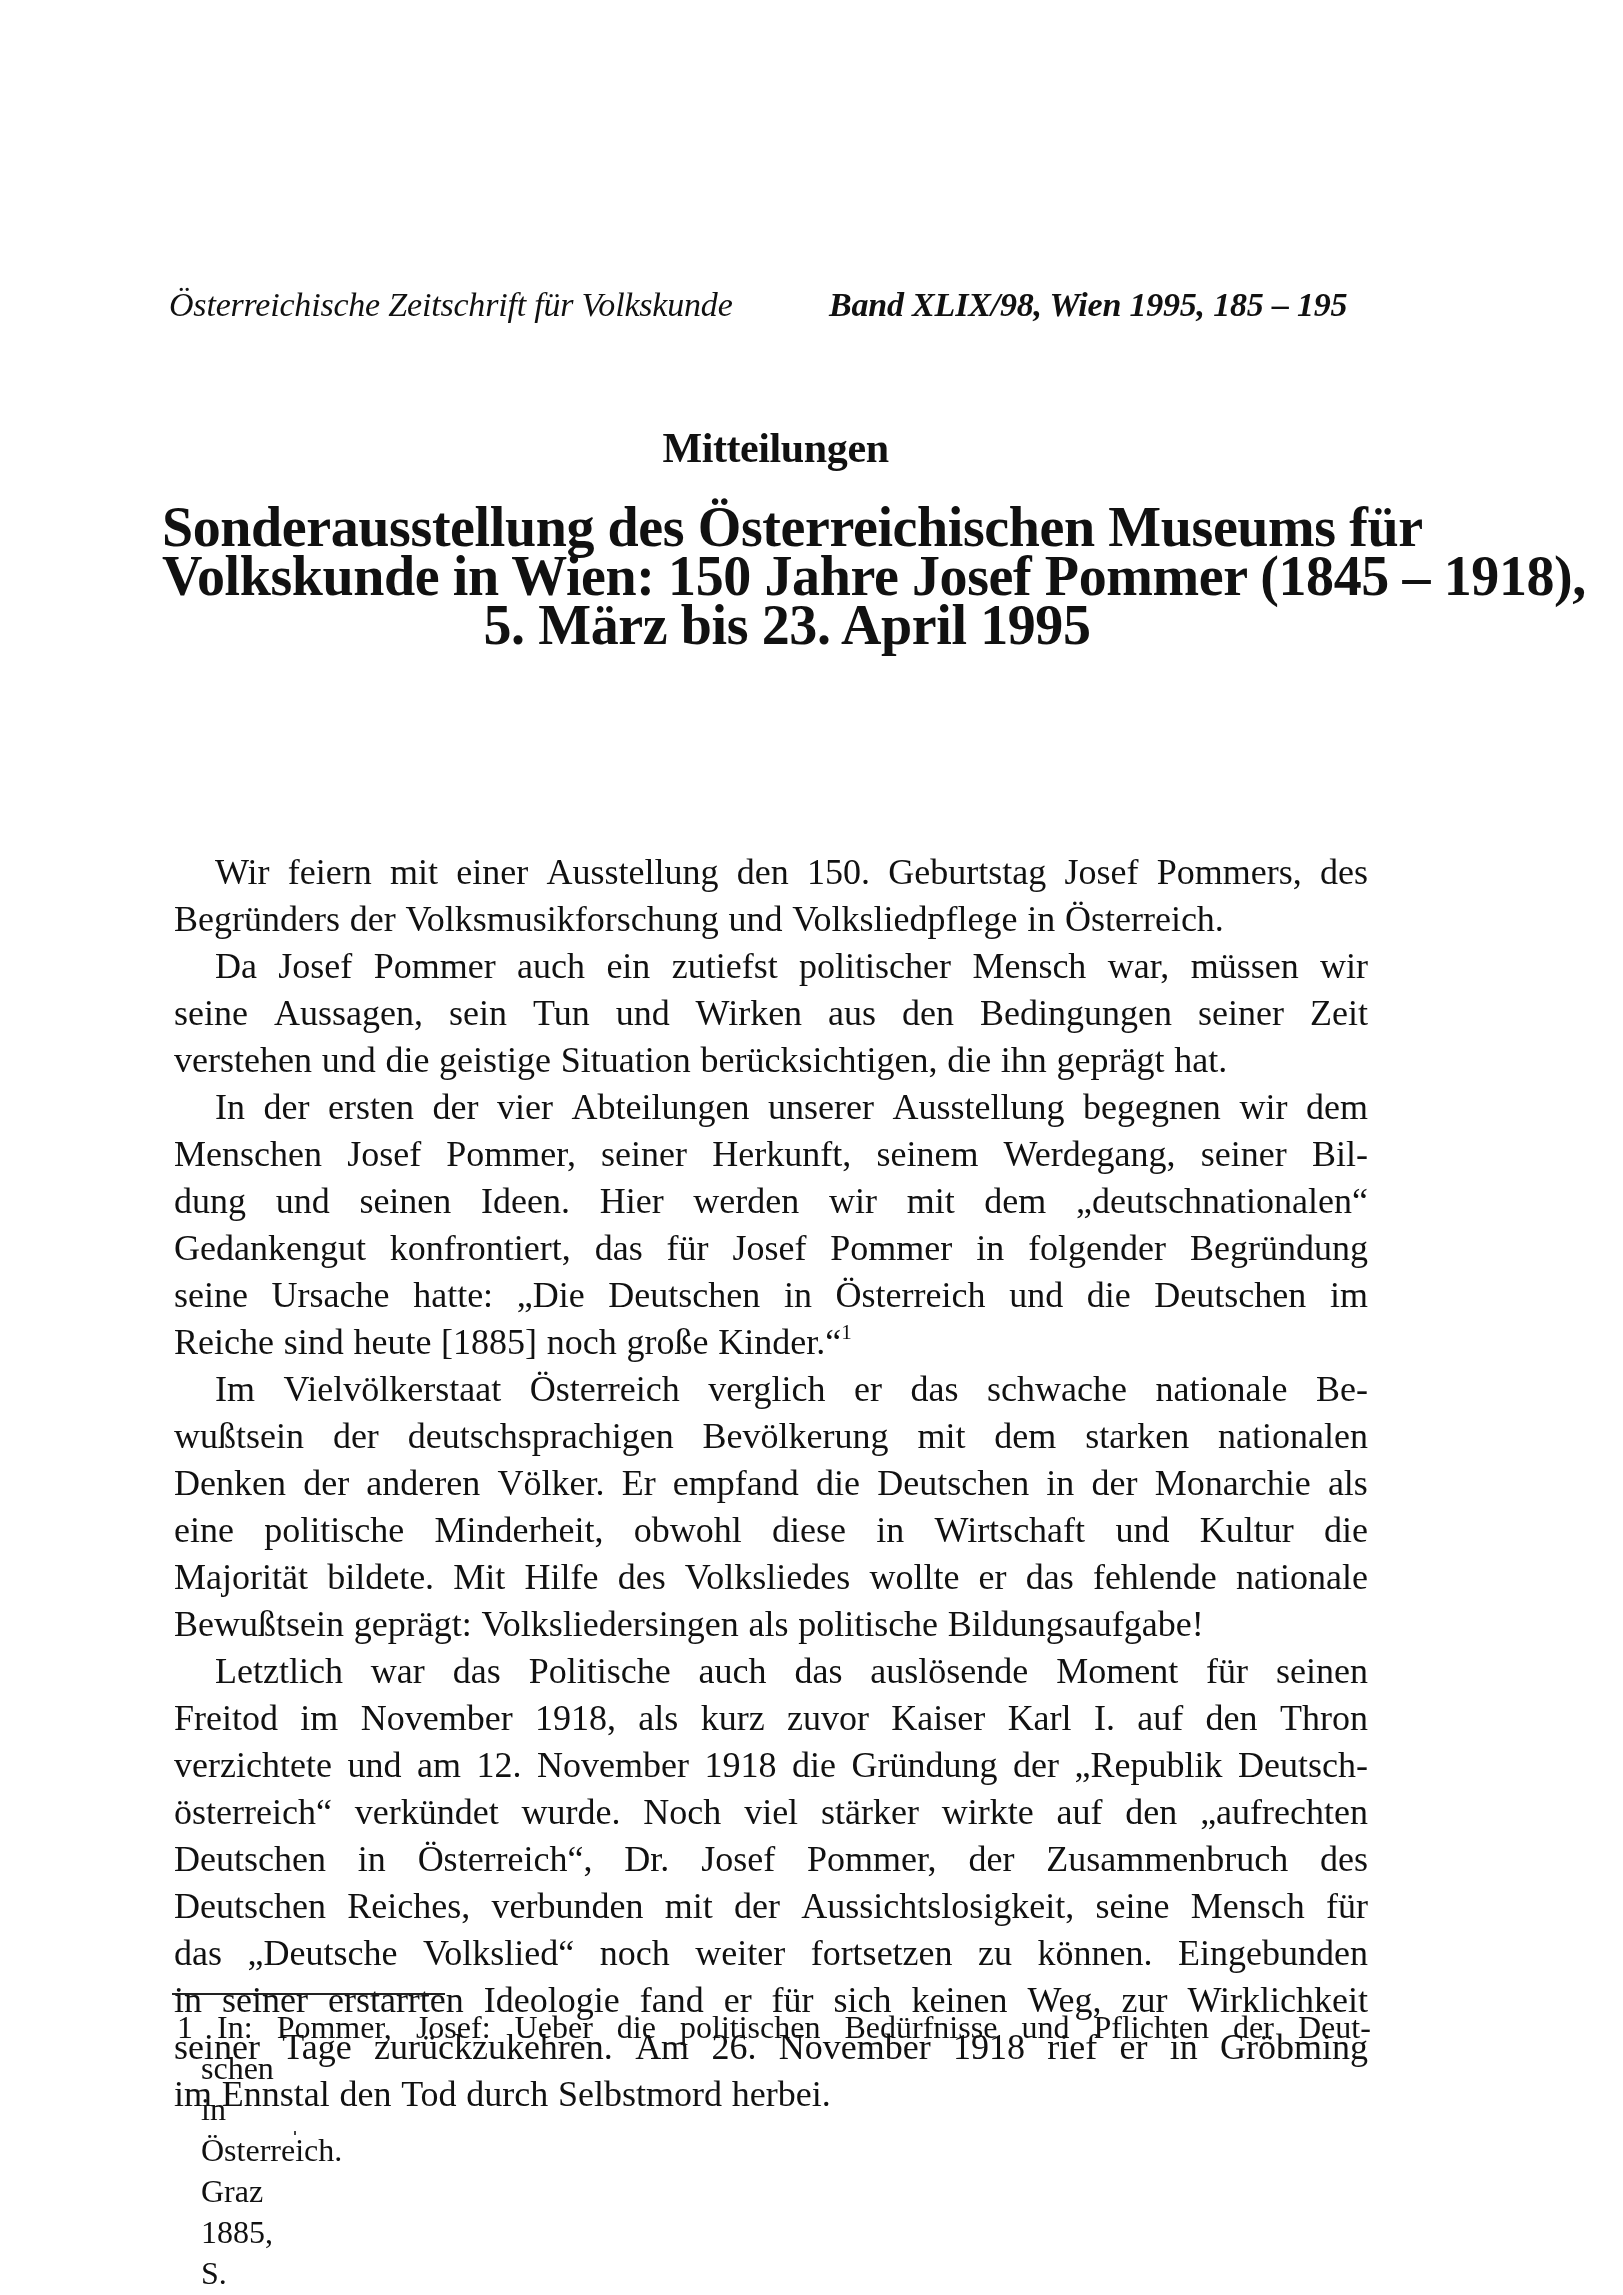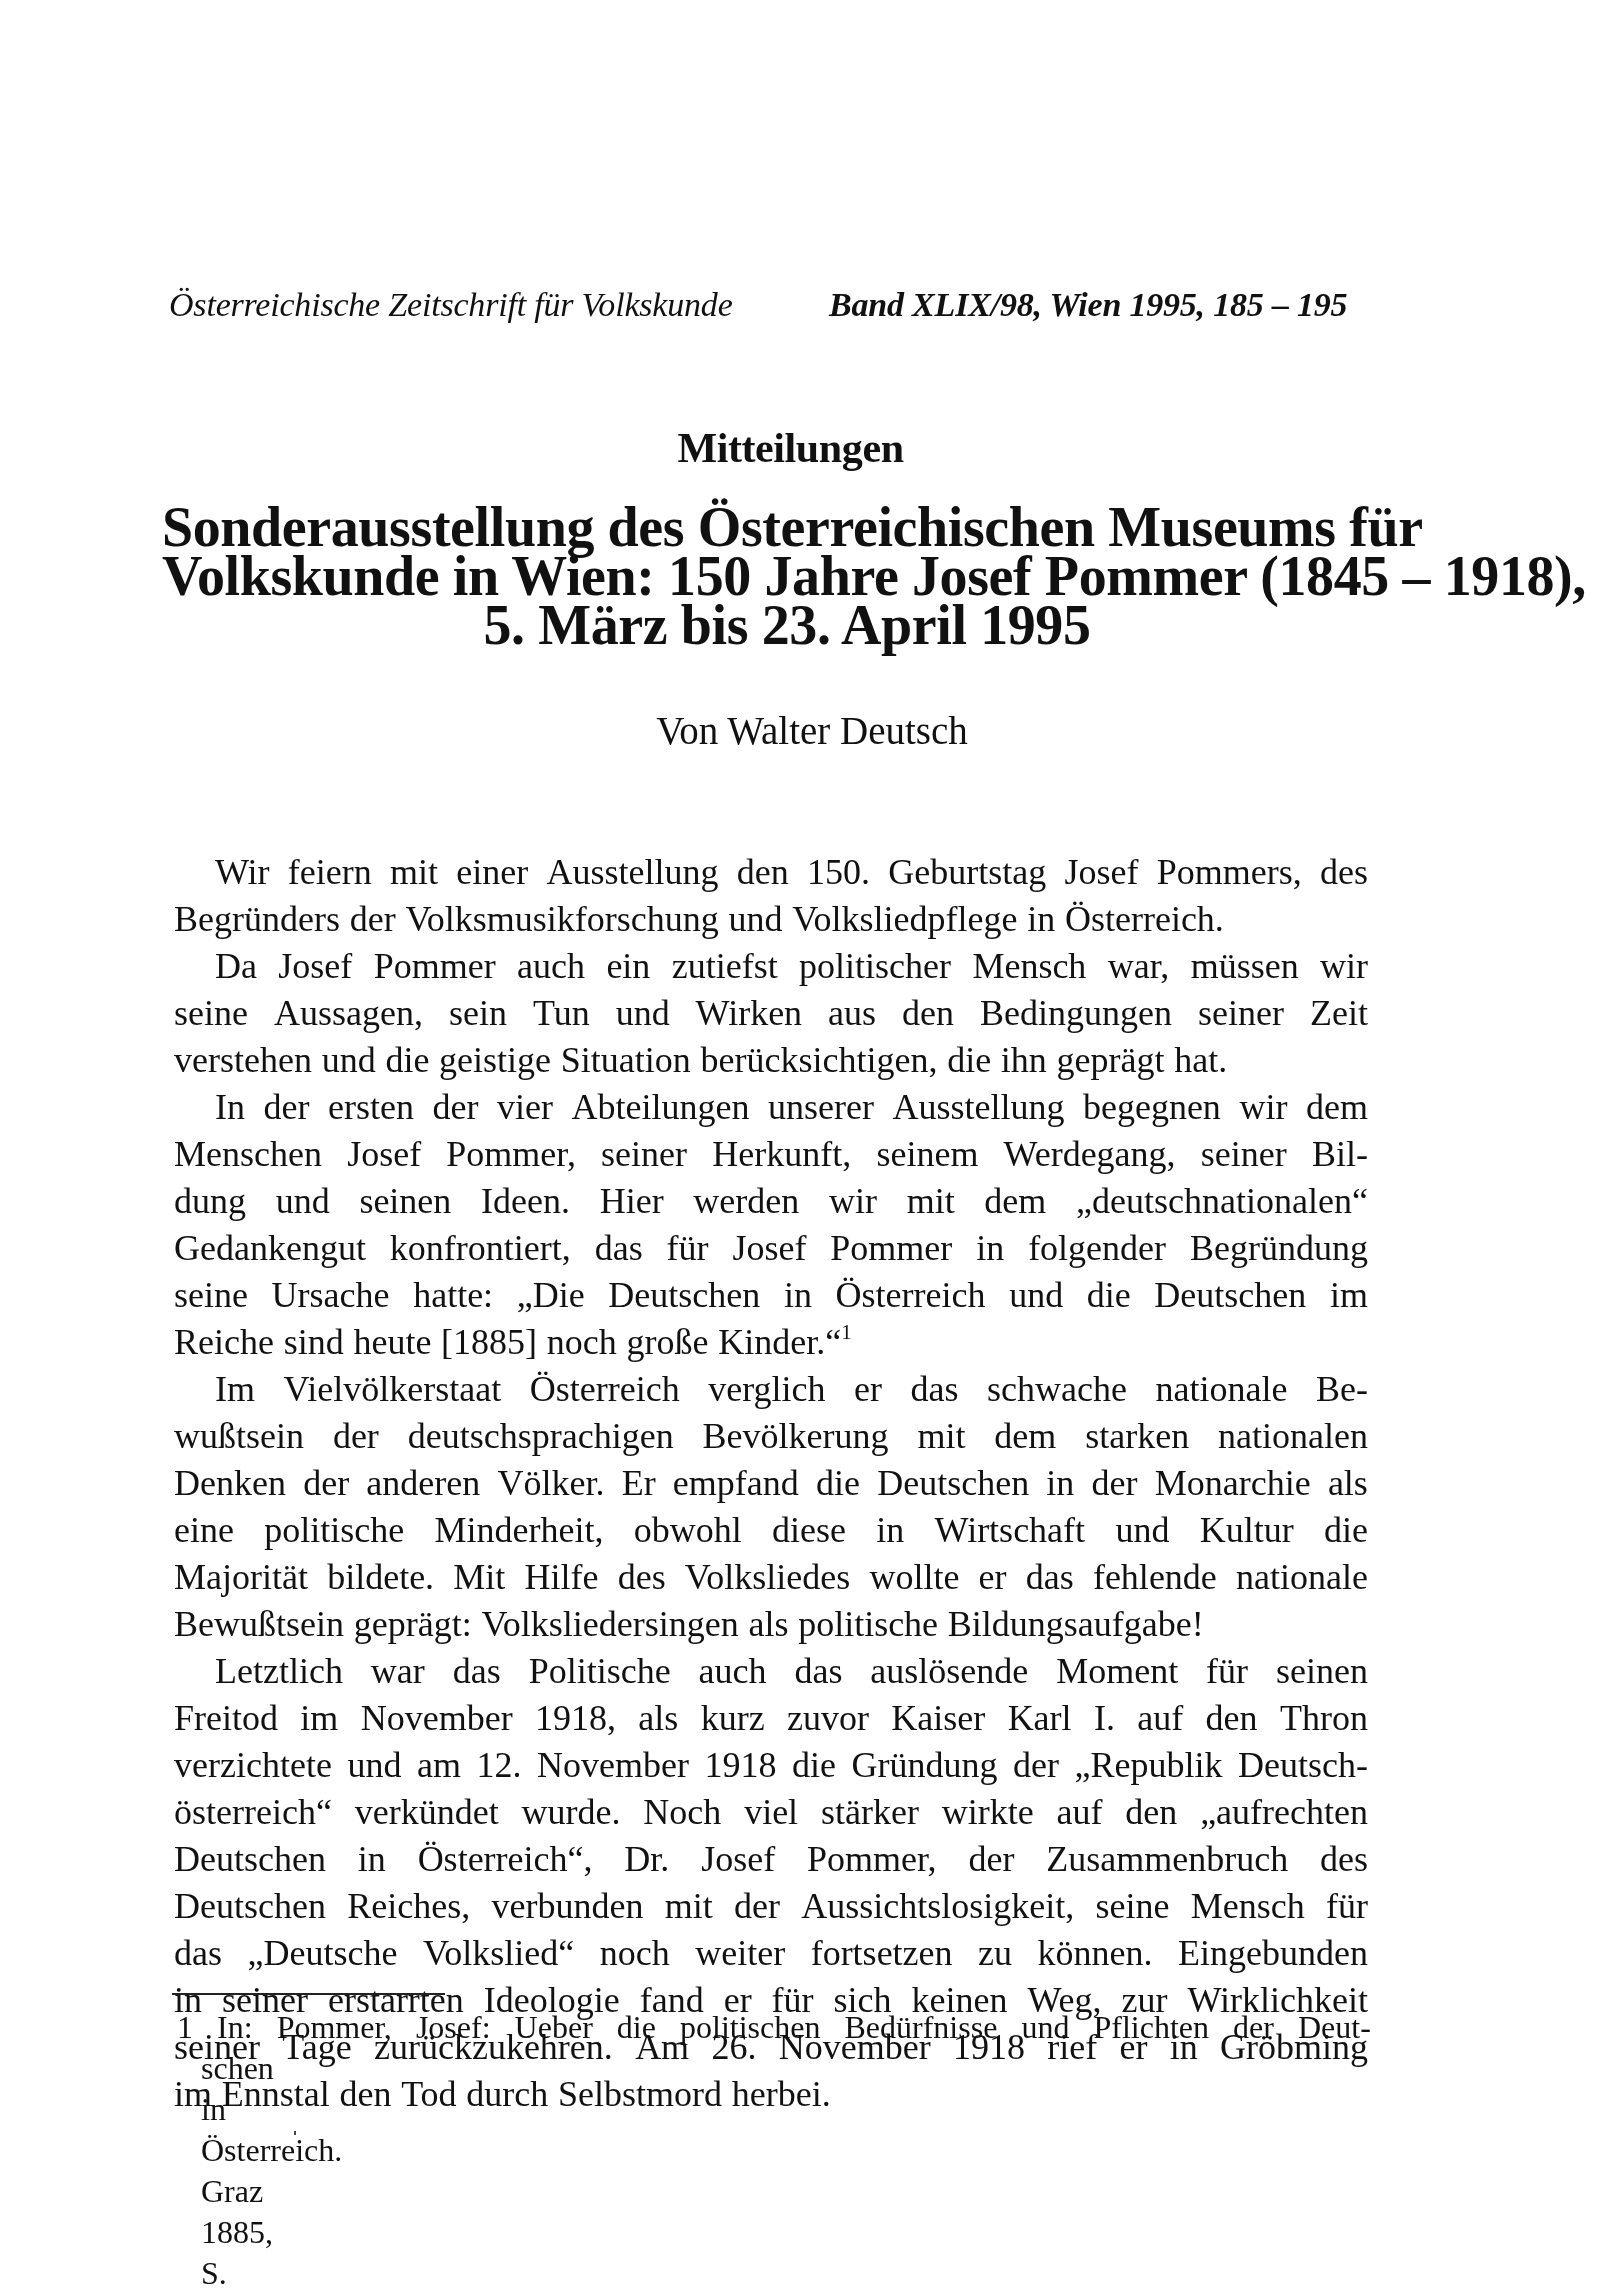--- a/index.html
+++ b/index.html
@@ -11,7 +11,7 @@
   .running-head .left { position: absolute; left: 0; top: 0; white-space: nowrap; }
   .running-head .right { position: absolute; left: 660px; top: 0; white-space: nowrap; font-weight: bold; }
   .section-title { position: absolute; top: 424px; left: 0; width: 1551px; text-align: center;
-         font-weight: bold; font-size: 42px; letter-spacing: -0.4px; padding-left: 15px; }
+         font-weight: bold; font-size: 42px; letter-spacing: -0.4px; }
   .article-title { position: absolute; top: 503px; left: 162px; width: 1250px; text-align: center;
          font-weight: bold; font-size: 56px; line-height: 49px; letter-spacing: -0.4px; }
   .article-title div { white-space: nowrap; }

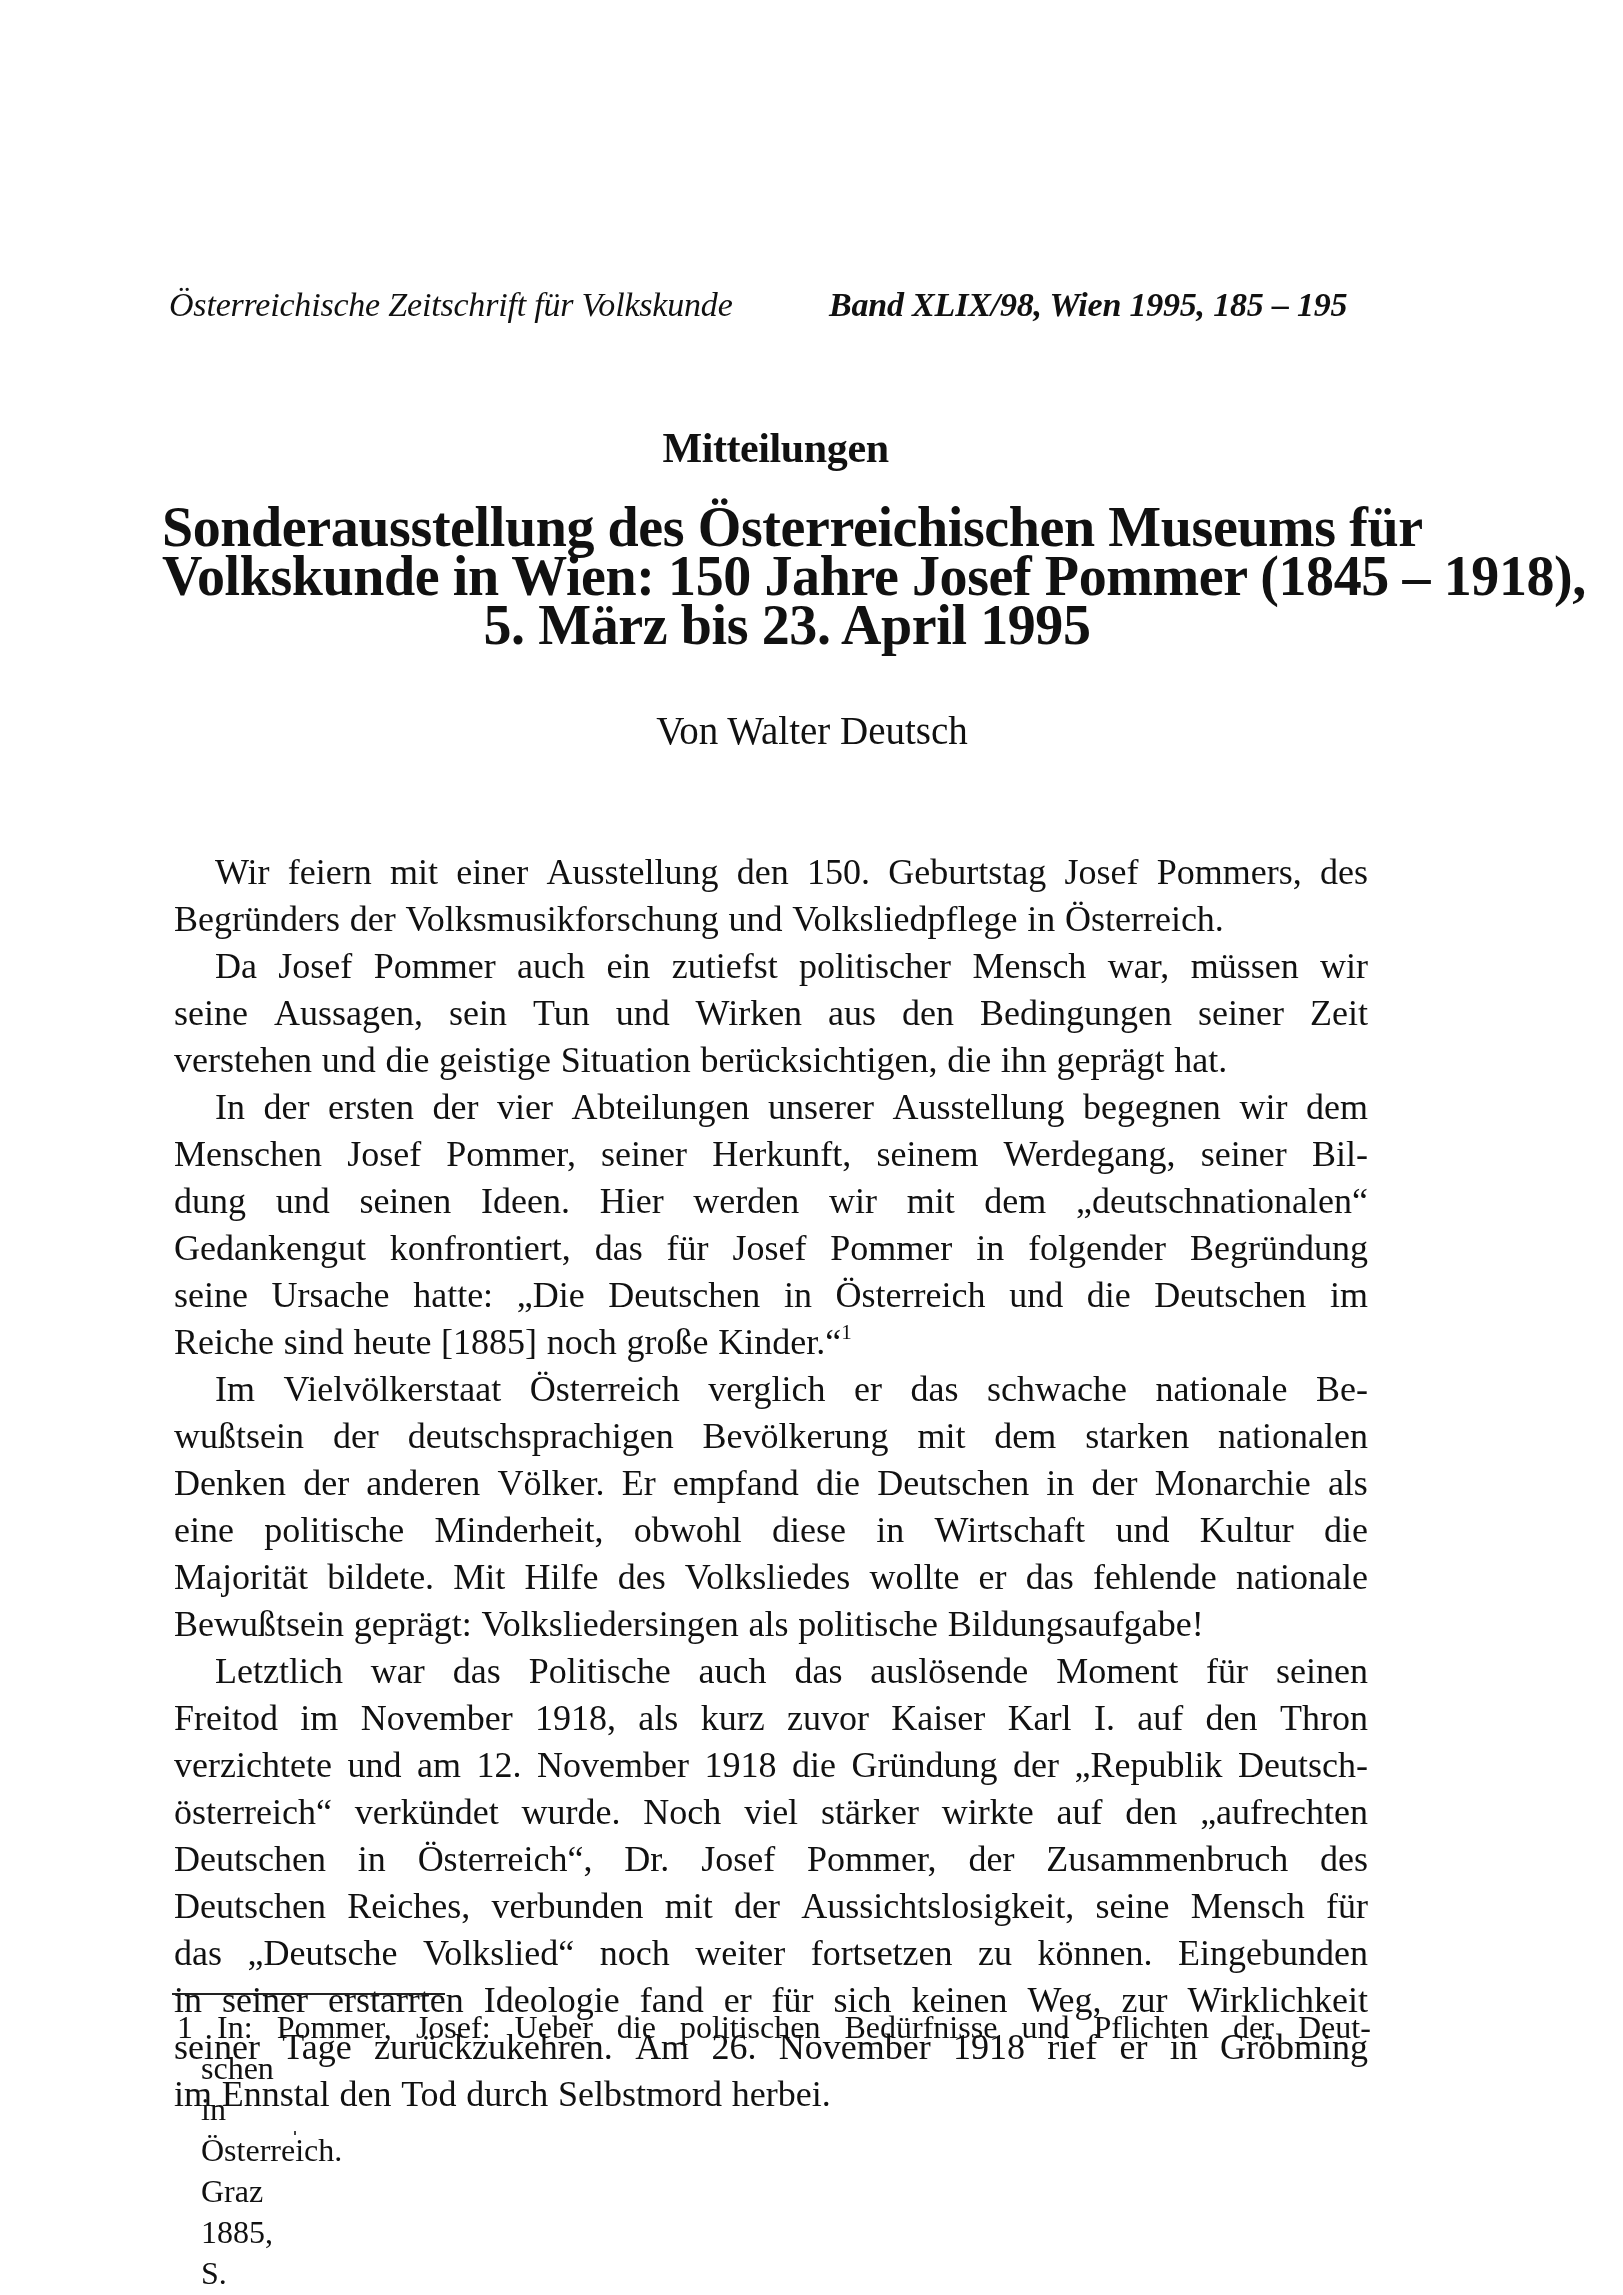--- a/index.html
+++ b/index.html
@@ -49,7 +49,6 @@
     <div>5. März bis 23. April 1995</div>
   </div>
 
-  <div class="author">Von Walter Deutsch</div>
 
   <div class="body" id="body">
       <div class="line indent">

